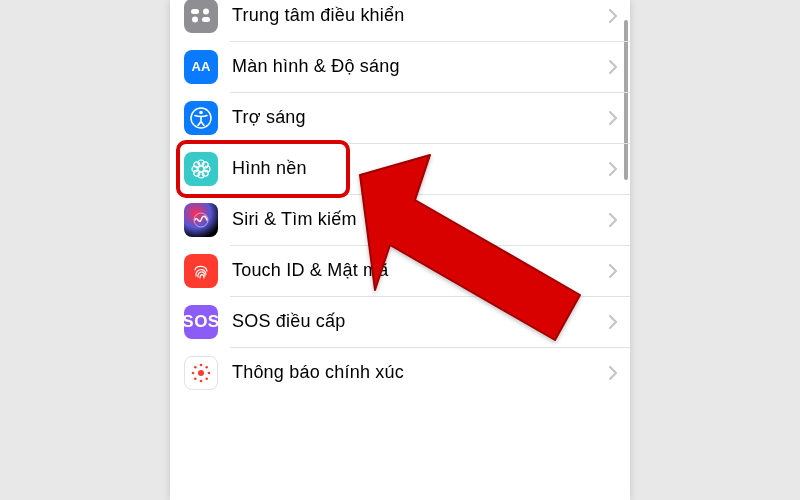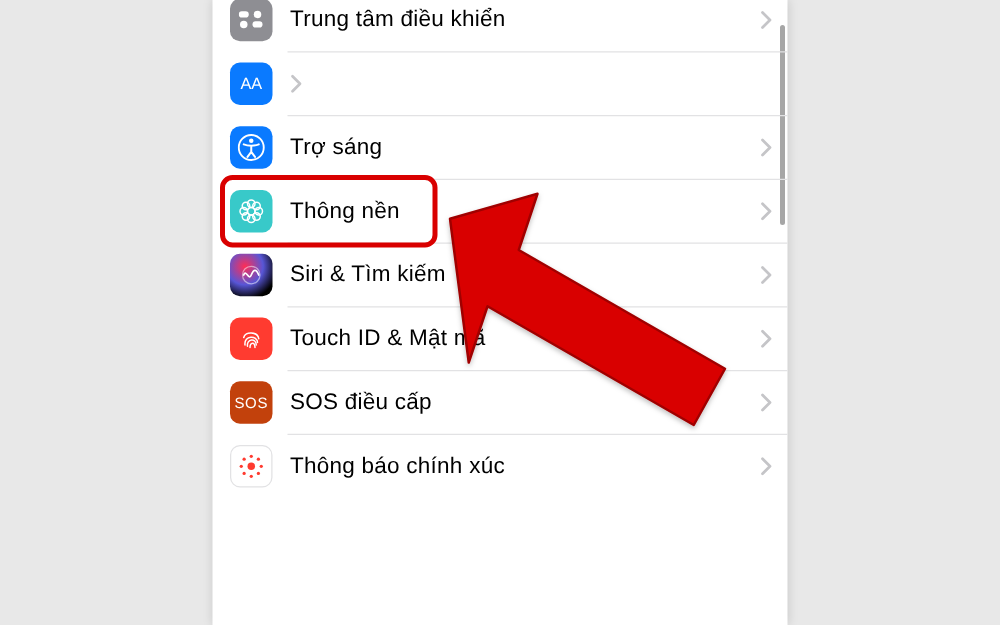--- a/index.html
+++ b/index.html
@@ -8,7 +8,7 @@
   .list{position:absolute;left:0;right:0;top:0;}
   .row{display:flex;align-items:center;height:51px;padding-left:14px;padding-right:12px;box-sizing:border-box;position:relative;}
   .row + .row::before{content:"";position:absolute;left:60px;right:0;top:0;height:1px;background:#e2e2e4;}
-  .ico{width:34px;height:34px;border-radius:8px;flex:0 0 34px;display:flex;align-items:center;justify-content:center;color:#fff;font-weight:400;font-size:12px;margin-right:14px;box-sizing:border-box;}
+  .ico{width:34px;height:34px;border-radius:8px;flex:0 0 34px;display:flex;align-items:center;justify-content:center;color:#fff;font-weight:700;font-size:12px;margin-right:14px;box-sizing:border-box;}
   .label{flex:1;font-size:18px;color:#000;letter-spacing:.2px;white-space:nowrap;overflow:hidden;text-overflow:ellipsis;}
   .chev{flex:0 0 auto;color:#c5c5c8;}
   .chev svg{display:block;}

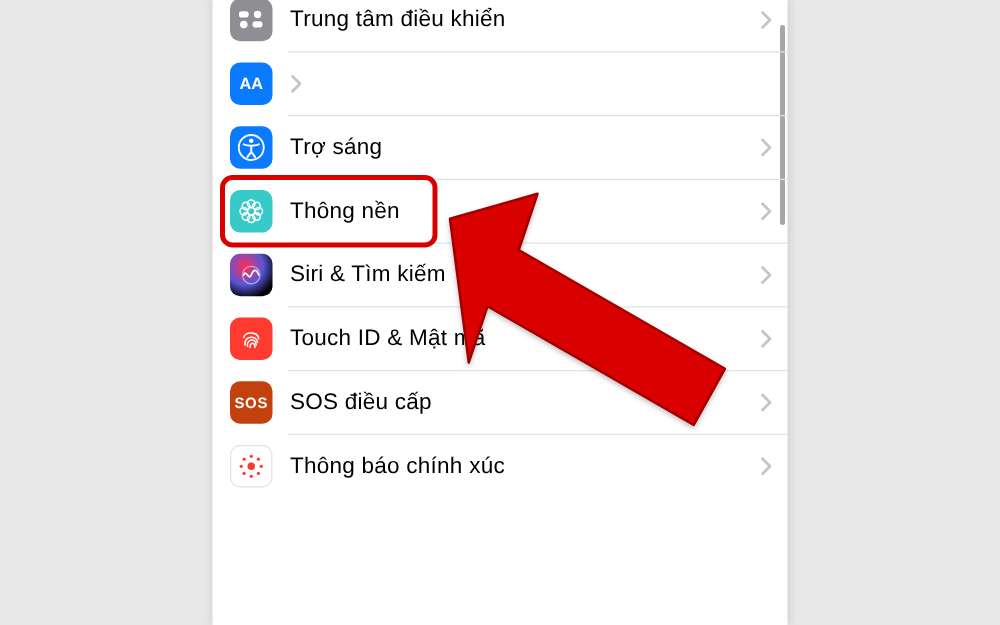--- a/index.html
+++ b/index.html
@@ -56,6 +56,7 @@
 
       <div class="row">
         <div class="ico bg-blue" style="font-size:13px;">AA</div>
+        <div class="label">Màn hình &amp; Độ sáng</div>
         <div class="chev">
             <svg width="10" height="16" viewBox="0 0 10 16">
               <path d="M2 2l6 6-6 6" stroke="#c5c5c8" stroke-width="2.2" fill="none" stroke-linecap="round" stroke-linejoin="round"></path>

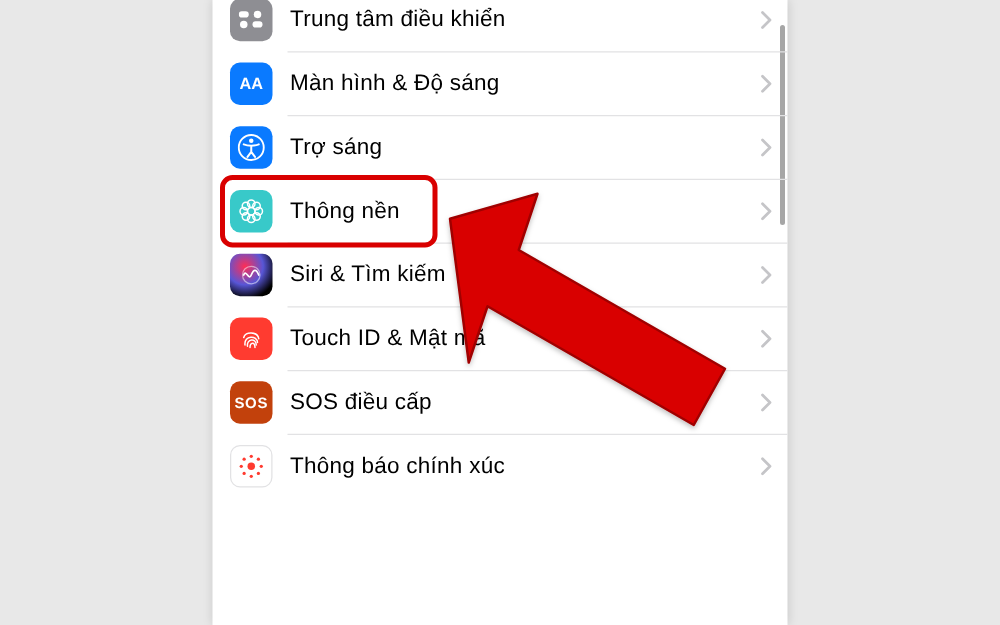--- a/index.html
+++ b/index.html
@@ -97,7 +97,7 @@
               </g>
             </svg>
         </div>
-        <div class="label">Thông nền</div>
+        <div class="label">Hình nền</div>
         <div class="chev">
             <svg width="10" height="16" viewBox="0 0 10 16">
               <path d="M2 2l6 6-6 6" stroke="#c5c5c8" stroke-width="2.2" fill="none" stroke-linecap="round" stroke-linejoin="round"></path>

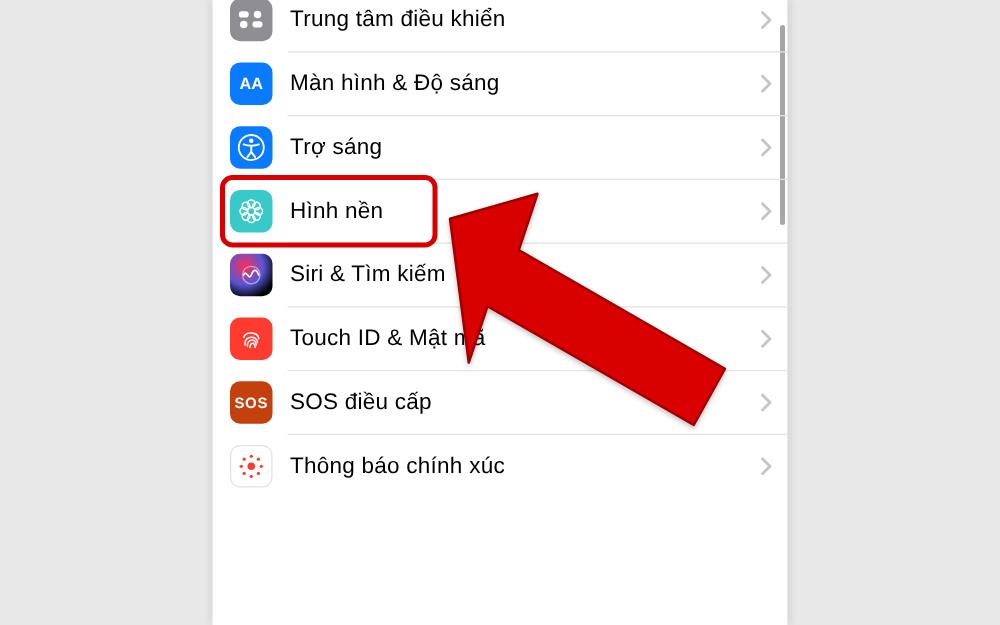--- a/index.html
+++ b/index.html
@@ -24,7 +24,7 @@
   .bg-deep{background:#204ecf;}
   .bg-teal{background:#38c9c9;}
   .bg-red{background:#ff3b30;}
-  .bg-sos{background:#c2410c;font-size:12px;letter-spacing:.5px;}
+  .bg-sos{background:#8b5cf6;font-size:17px;letter-spacing:.5px;}
   .bg-white{background:#fff;border:1px solid #e2e2e4;}
   
   .bg-siri{background:radial-gradient(circle at 35% 30%,#ff2d55,#5856d6 45%,#000 80%);}

